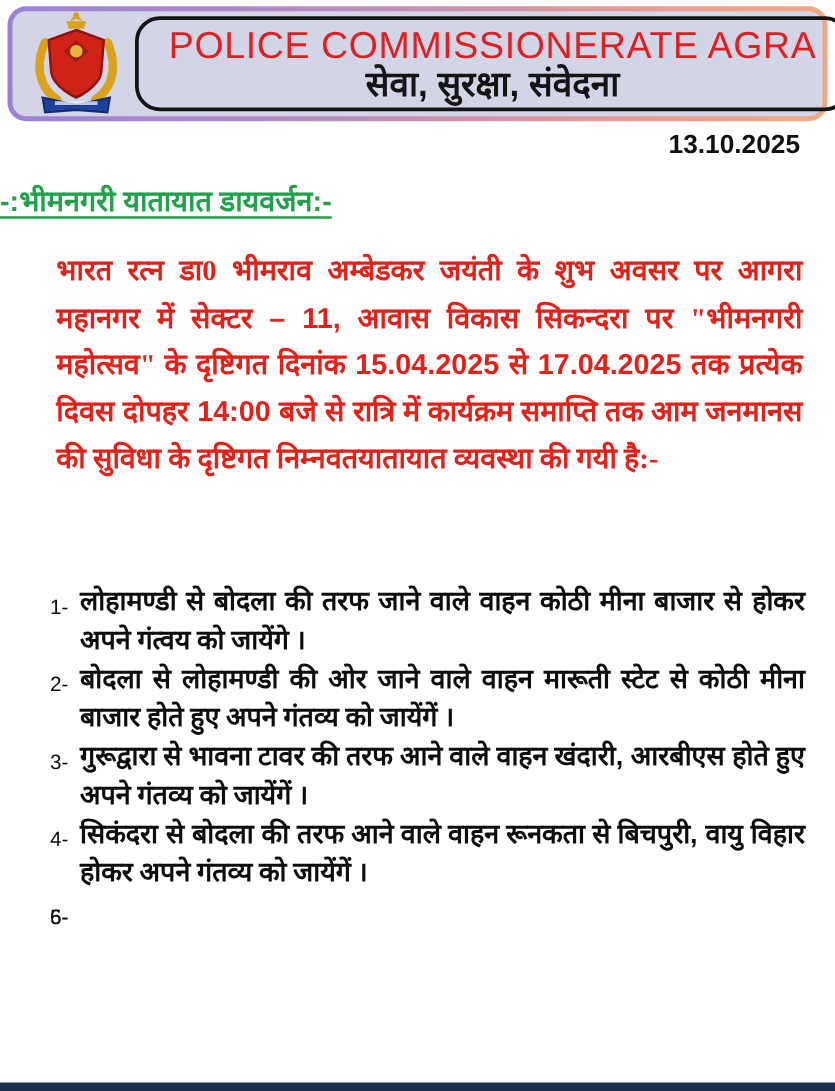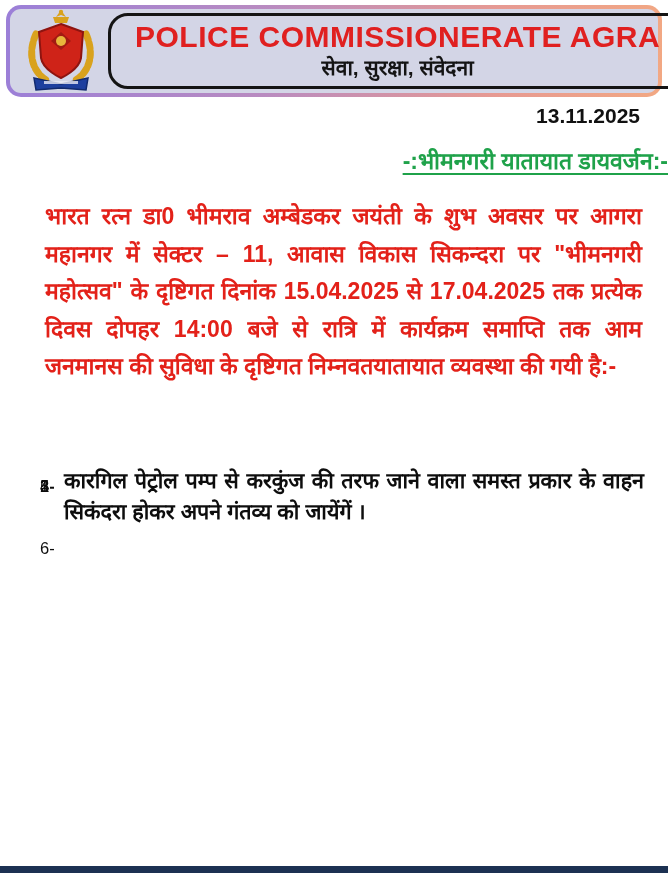--- a/index.html
+++ b/index.html
@@ -24,7 +24,7 @@
     padding:3px 24px 5px;text-align:center;flex:0 1 auto;margin:0 6px;
   }
   .main-title{
-    color:#e02020;font-weight:bold;font-size:30px;line-height:36px;
+    color:#e02020;font-weight:normal;font-size:30px;line-height:36px;
     white-space:nowrap;letter-spacing:.5px;text-align:right;
   }
   .subtitle{

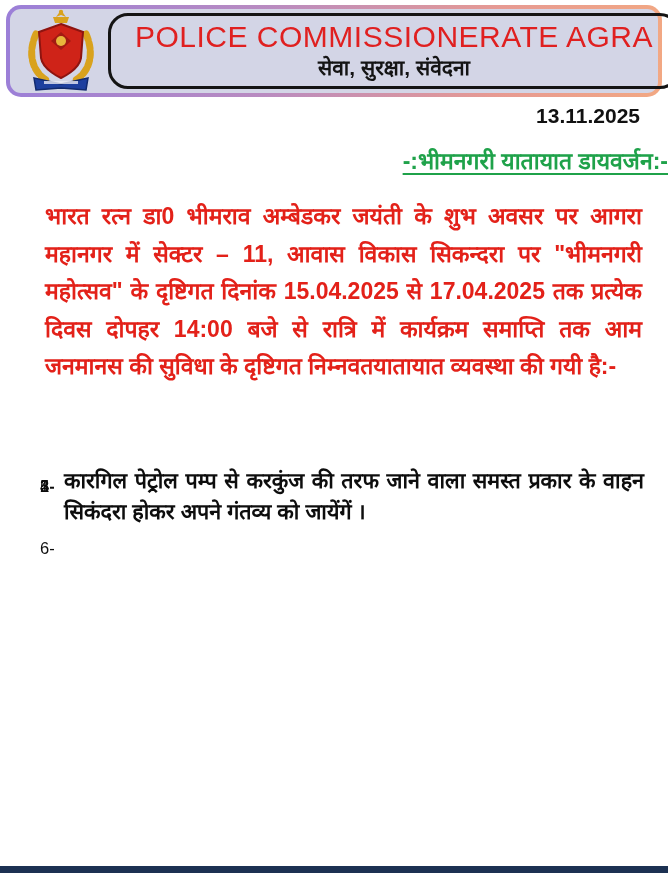--- a/index.html
+++ b/index.html
@@ -28,7 +28,7 @@
     white-space:nowrap;letter-spacing:.5px;text-align:right;
   }
   .subtitle{
-    color:#141414;font-weight:bold;font-size:21px;line-height:26px;margin-top:0;
+    color:#141414;font-weight:bold;font-size:28px;line-height:26px;margin-top:0;
   }
   .logo{flex:0 0 auto;}
   

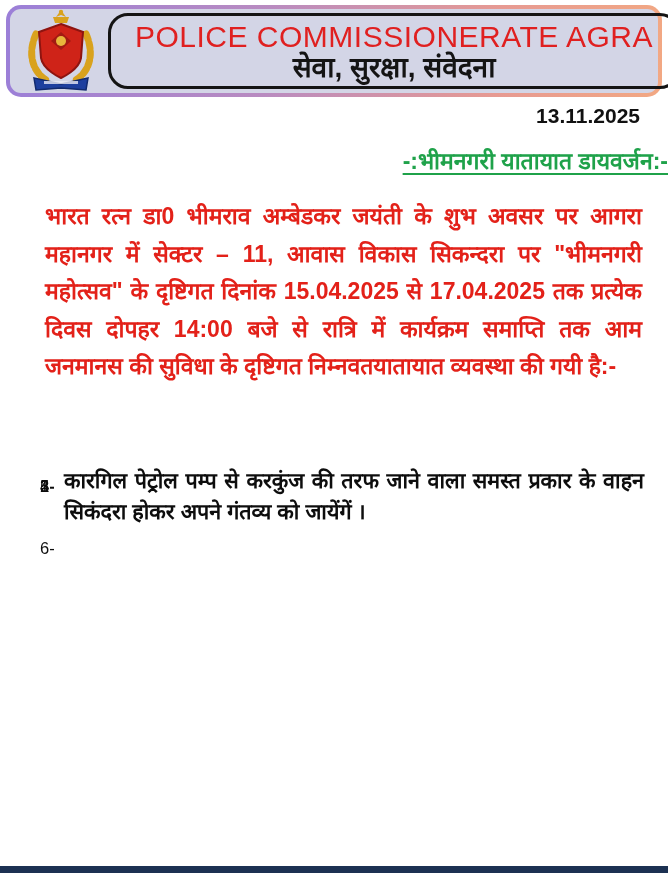--- a/index.html
+++ b/index.html
@@ -90,7 +90,7 @@
   </div>
 </div>
 
-<div class="date-line">13.11.2025</div>
+<div class="date-line">13.10.2025</div>
 
 <div class="notice-title">-:भीमनगरी यातायात डायवर्जन:-</div>
 

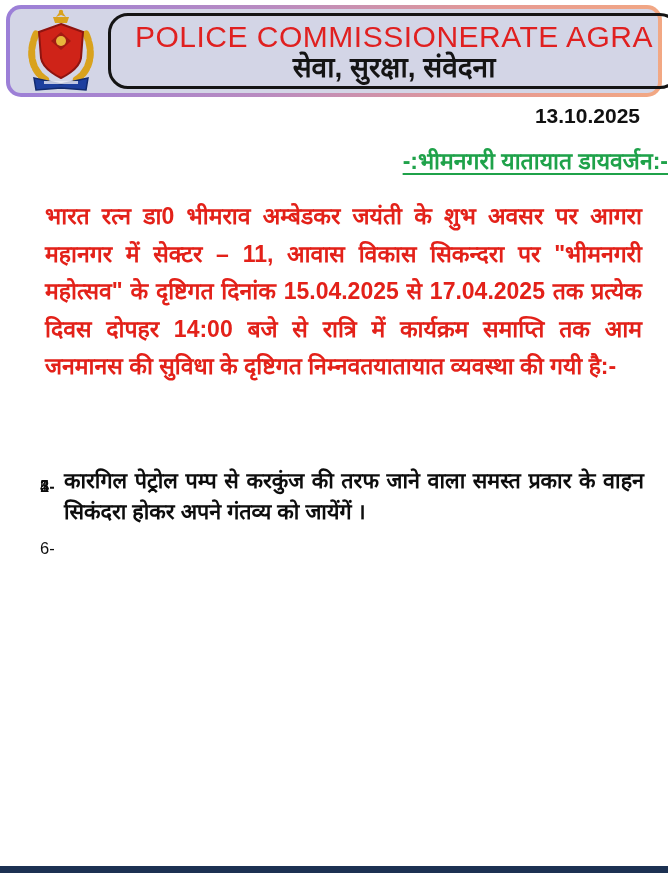--- a/index.html
+++ b/index.html
@@ -38,7 +38,7 @@
   }
   
   .notice-title{
-    position:absolute;top:144px;left:0;width:100%;text-align:right;
+    position:absolute;top:144px;left:0;width:100%;text-align:left;
     color:#1fa24a;font-weight:bold;font-size:23px;
     text-decoration:underline;text-underline-offset:4px;text-decoration-thickness:2px;
   }

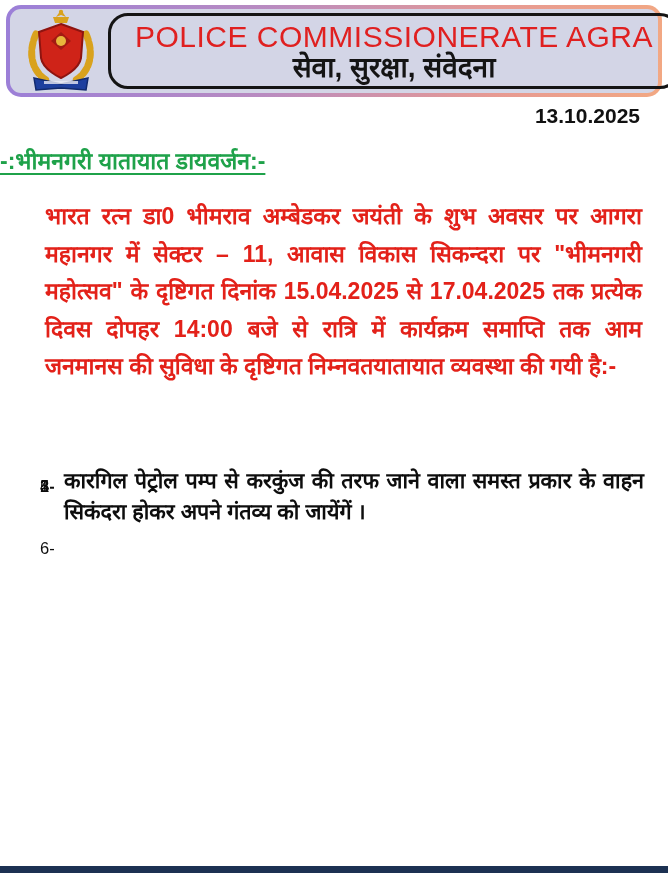--- a/index.html
+++ b/index.html
@@ -56,7 +56,7 @@
   .num{
     position:absolute;left:0;top:5px;font-size:16.5px;font-weight:normal;
   }
-  .b{font-weight:bold;}
+  .b{font-weight:bold;font-family:Liberation Serif, serif;}
   .r{font-weight:bold;}
   
   .bottom-bar{

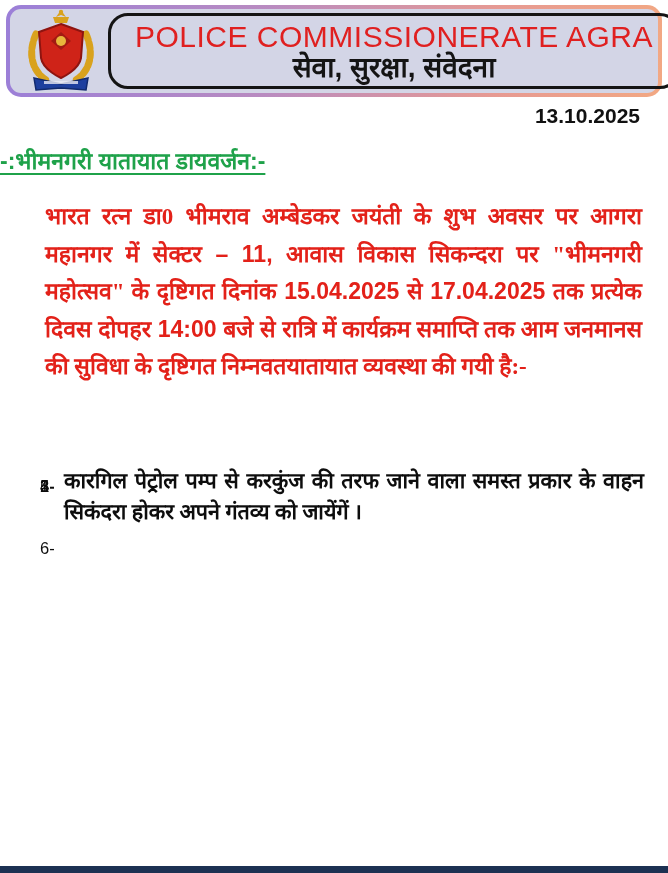--- a/index.html
+++ b/index.html
@@ -97,7 +97,7 @@
 <div class="intro"><span class="b">भारत रत्न डा0 भीमराव अम्बेडकर जयंती के शुभ अवसर पर आगरा </span><span class="r">महानगर में सेक्टर – 11, आवास विकास सिकन्दरा पर </span><span class="b">"भीमनगरी महोत्सव" </span><span class="r">के दृष्टिगत दिनांक 15.04.2025 से 17.04.2025 तक प्रत्येक दिवस दोपहर 14:00 बजे से </span><span class="b">रात्रि में कार्यक्रम समाप्ति तक आम जनमानस की सुविधा के दृष्टिगत </span><span class="b">निम्नवतयातायात व्यवस्था की गयी है:-</span></div>
 
 <div class="dlist">
-    <div class="item"><span class="num">1-</span></div>
+    <div class="item"><span class="num">1-</span><span><span class="b">लोहामण्डी से बोदला की तरफ जाने वाले वाहन कोठी मीना बाजार </span><span class="r">से </span><span class="b">होकर अपने गंत्वय को जायेंगे ।</span></span></div>
     <div class="item"><span class="num">2-</span></div>
     <div class="item"><span class="num">3-</span></div>
     <div class="item"><span class="num">4-</span></div>

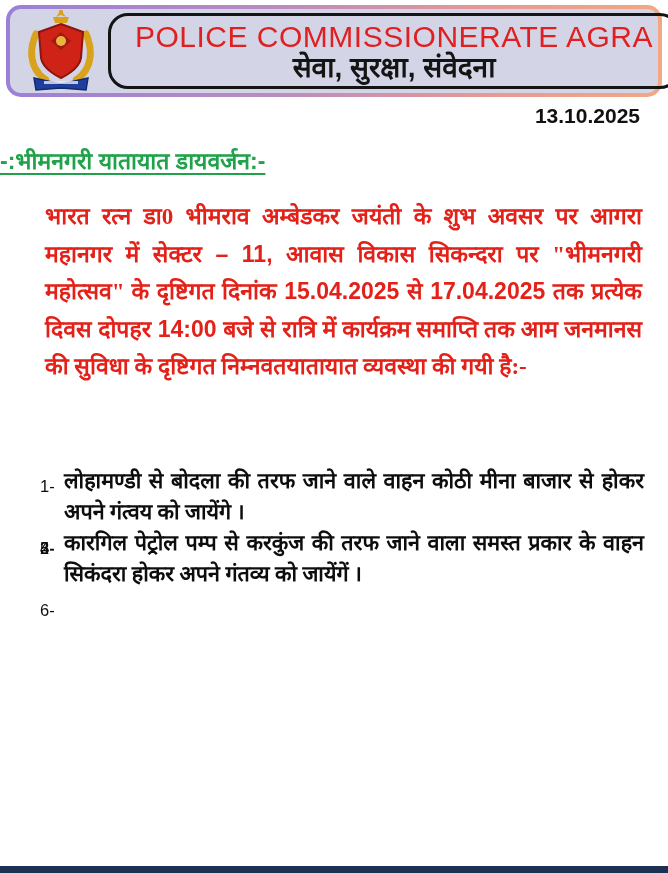--- a/index.html
+++ b/index.html
@@ -98,7 +98,7 @@
 
 <div class="dlist">
     <div class="item"><span class="num">1-</span><span><span class="b">लोहामण्डी से बोदला की तरफ जाने वाले वाहन कोठी मीना बाजार </span><span class="r">से </span><span class="b">होकर अपने गंत्वय को जायेंगे ।</span></span></div>
-    <div class="item"><span class="num">2-</span></div>
+    <div class="item"><span class="num">2-</span><span><span class="b">बोदला से लोहामण्डी की ओर जाने वाले वाहन मारूती स्टेट से कोठी मीना बाजार होते हुए अपने गंतव्य को जायेंगें ।</span></span></div>
     <div class="item"><span class="num">3-</span></div>
     <div class="item"><span class="num">4-</span></div>
     <div class="item"><span class="num">5-</span><span><span class="b">कारगिल पेट्रोल पम्प से करकुंज की तरफ जाने वाला समस्त प्रकार के वाहन सिकंदरा होकर अपने गंतव्य को जायेंगें ।</span></span></div>

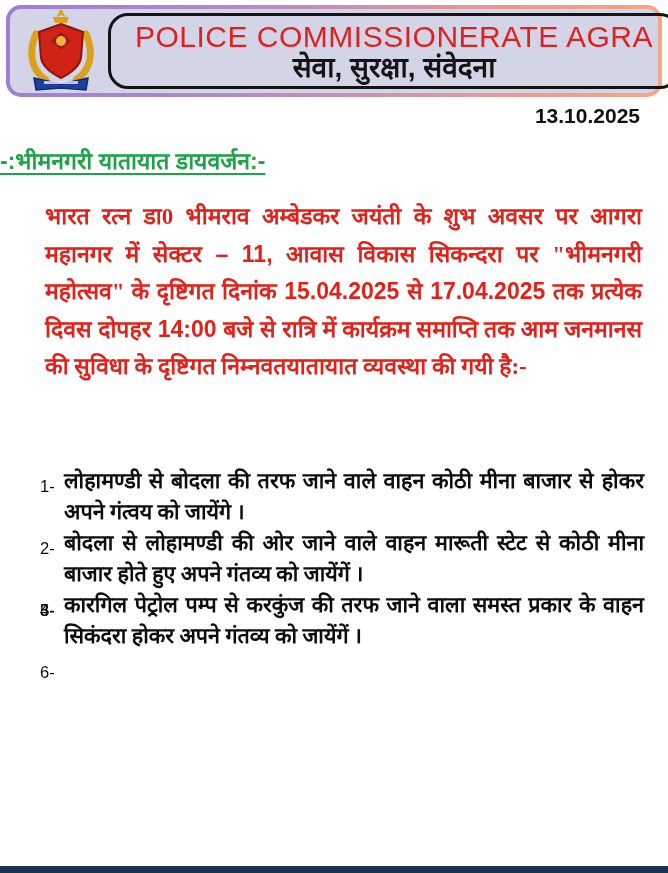--- a/index.html
+++ b/index.html
@@ -99,7 +99,7 @@
 <div class="dlist">
     <div class="item"><span class="num">1-</span><span><span class="b">लोहामण्डी से बोदला की तरफ जाने वाले वाहन कोठी मीना बाजार </span><span class="r">से </span><span class="b">होकर अपने गंत्वय को जायेंगे ।</span></span></div>
     <div class="item"><span class="num">2-</span><span><span class="b">बोदला से लोहामण्डी की ओर जाने वाले वाहन मारूती स्टेट से कोठी मीना बाजार होते हुए अपने गंतव्य को जायेंगें ।</span></span></div>
-    <div class="item"><span class="num">3-</span></div>
+    <div class="item"><span class="num">3-</span><span><span class="b">गुरूद्वारा से भावना टावर की तरफ आने वाले वाहन खंदारी</span><span class="r">, आरबीएस </span><span class="b">होते हुए अपने गंतव्य को जायेंगें ।</span></span></div>
     <div class="item"><span class="num">4-</span></div>
     <div class="item"><span class="num">5-</span><span><span class="b">कारगिल पेट्रोल पम्प से करकुंज की तरफ जाने वाला समस्त प्रकार के वाहन सिकंदरा होकर अपने गंतव्य को जायेंगें ।</span></span></div>
     <div class="item"><span class="num">6-</span></div>

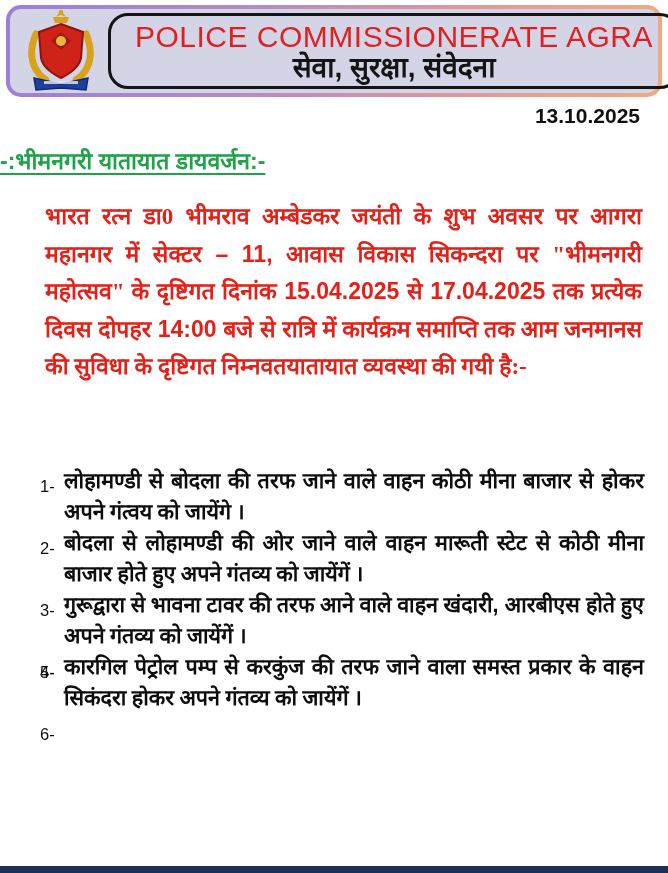--- a/index.html
+++ b/index.html
@@ -100,7 +100,7 @@
     <div class="item"><span class="num">1-</span><span><span class="b">लोहामण्डी से बोदला की तरफ जाने वाले वाहन कोठी मीना बाजार </span><span class="r">से </span><span class="b">होकर अपने गंत्वय को जायेंगे ।</span></span></div>
     <div class="item"><span class="num">2-</span><span><span class="b">बोदला से लोहामण्डी की ओर जाने वाले वाहन मारूती स्टेट से कोठी मीना बाजार होते हुए अपने गंतव्य को जायेंगें ।</span></span></div>
     <div class="item"><span class="num">3-</span><span><span class="b">गुरूद्वारा से भावना टावर की तरफ आने वाले वाहन खंदारी</span><span class="r">, आरबीएस </span><span class="b">होते हुए अपने गंतव्य को जायेंगें ।</span></span></div>
-    <div class="item"><span class="num">4-</span></div>
+    <div class="item"><span class="num">4-</span><span><span class="r">सिकंदरा से बोदला की </span><span class="b">तरफ आने वाले वाहन रूनकता से बिचपुरी</span><span class="r">, वायु </span><span class="b">विहार होकर अपने गंतव्य को जायेंगें ।</span></span></div>
     <div class="item"><span class="num">5-</span><span><span class="b">कारगिल पेट्रोल पम्प से करकुंज की तरफ जाने वाला समस्त प्रकार के वाहन सिकंदरा होकर अपने गंतव्य को जायेंगें ।</span></span></div>
     <div class="item"><span class="num">6-</span></div>
   </div>

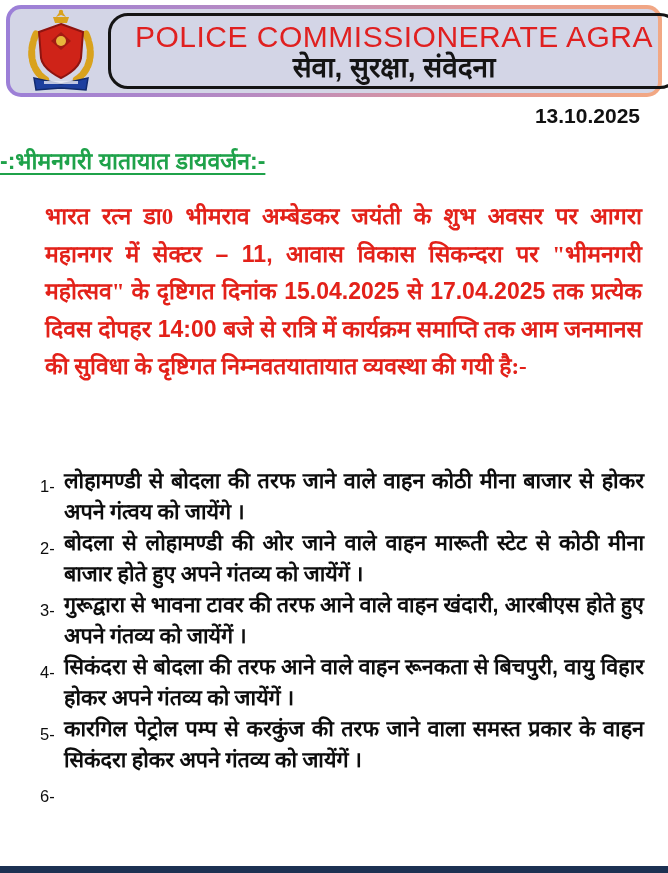--- a/index.html
+++ b/index.html
@@ -101,7 +101,7 @@
     <div class="item"><span class="num">2-</span><span><span class="b">बोदला से लोहामण्डी की ओर जाने वाले वाहन मारूती स्टेट से कोठी मीना बाजार होते हुए अपने गंतव्य को जायेंगें ।</span></span></div>
     <div class="item"><span class="num">3-</span><span><span class="b">गुरूद्वारा से भावना टावर की तरफ आने वाले वाहन खंदारी</span><span class="r">, आरबीएस </span><span class="b">होते हुए अपने गंतव्य को जायेंगें ।</span></span></div>
     <div class="item"><span class="num">4-</span><span><span class="r">सिकंदरा से बोदला की </span><span class="b">तरफ आने वाले वाहन रूनकता से बिचपुरी</span><span class="r">, वायु </span><span class="b">विहार होकर अपने गंतव्य को जायेंगें ।</span></span></div>
-    <div class="item"><span class="num">5-</span><span><span class="b">कारगिल पेट्रोल पम्प से करकुंज की तरफ जाने वाला समस्त प्रकार के वाहन सिकंदरा होकर अपने गंतव्य को जायेंगें ।</span></span></div>
+    <div class="item"><span class="num">5-</span></div>
     <div class="item"><span class="num">6-</span></div>
   </div>
 

